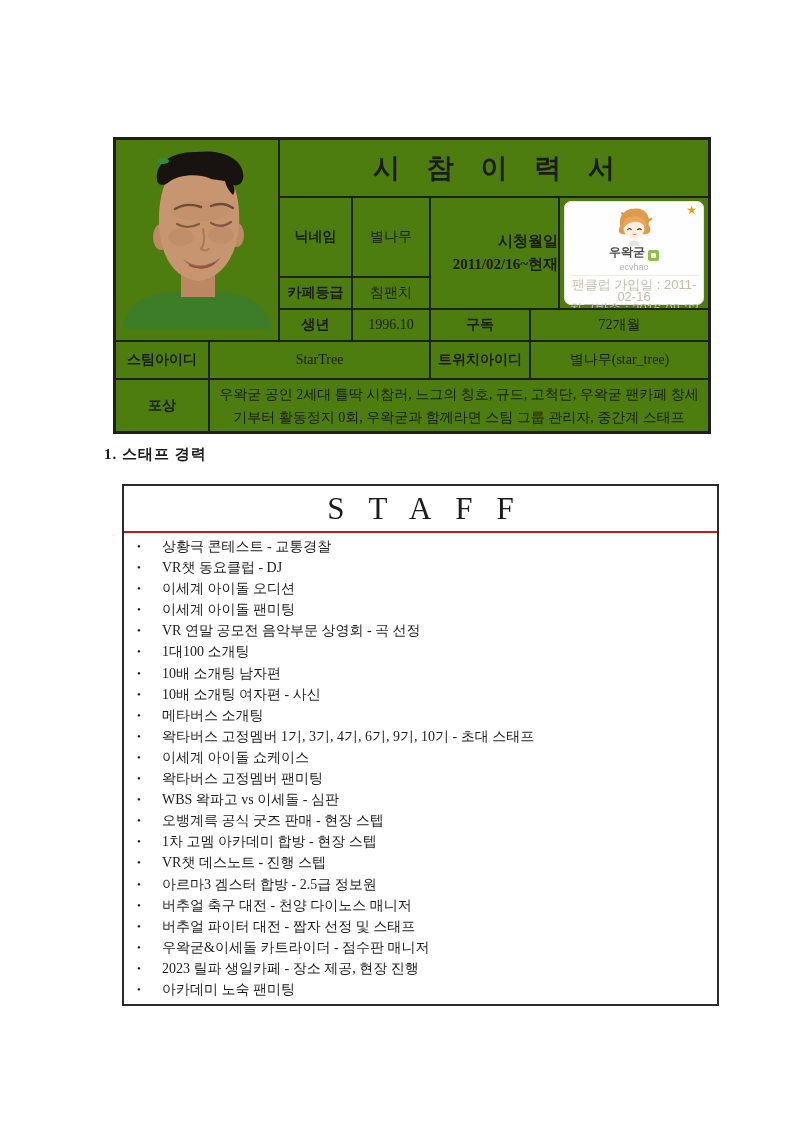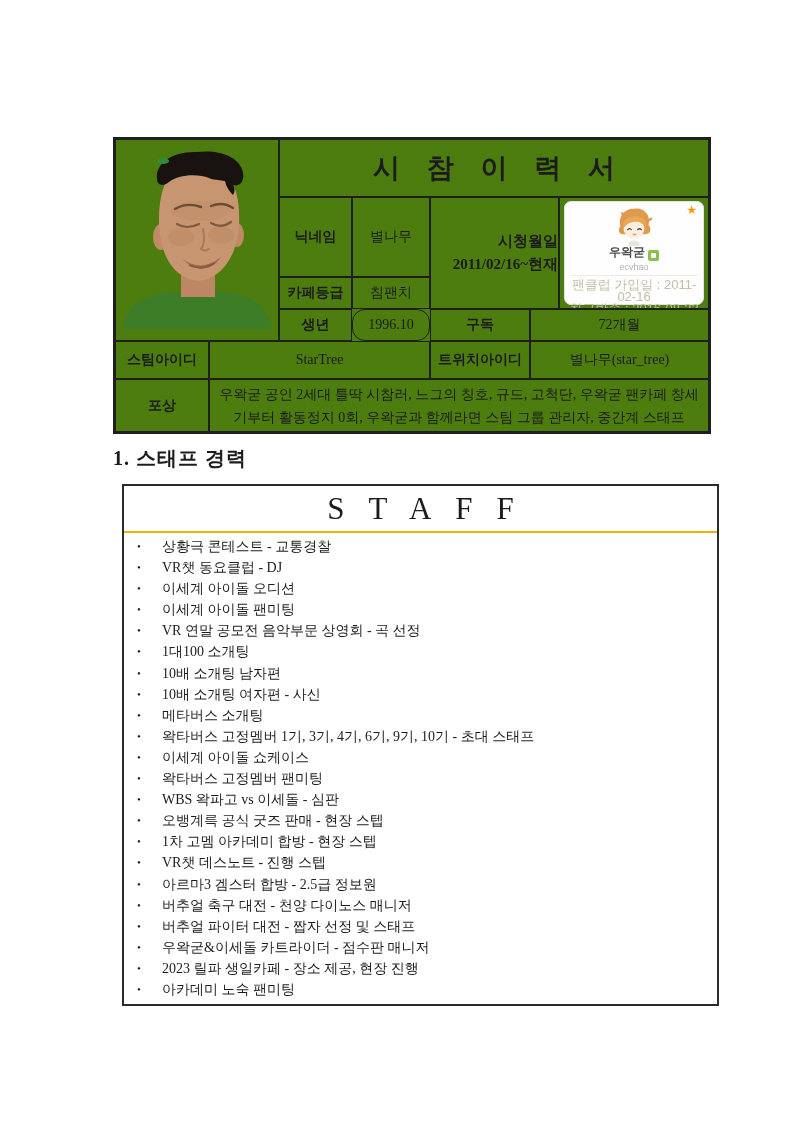--- a/index.html
+++ b/index.html
@@ -32,7 +32,7 @@
   .c-cafe-l{grid-column:3/4;grid-row:3/4;}
   .c-cafe-v{grid-column:4/5;grid-row:3/4;}
   .c-birth-l{grid-column:3/4;grid-row:4/5;}
-  .c-birth-v{grid-column:4/5;grid-row:4/5;font-size:15px;border-radius:13px;}
+  .c-birth-v{grid-column:4/5;grid-row:4/5;font-size:15px;}
   .c-sub-l{grid-column:5/6;grid-row:4/5;}
   .c-sub-v{grid-column:6/8;grid-row:4/5;}
   .c-steam-l{grid-column:1/2;grid-row:5/6;}

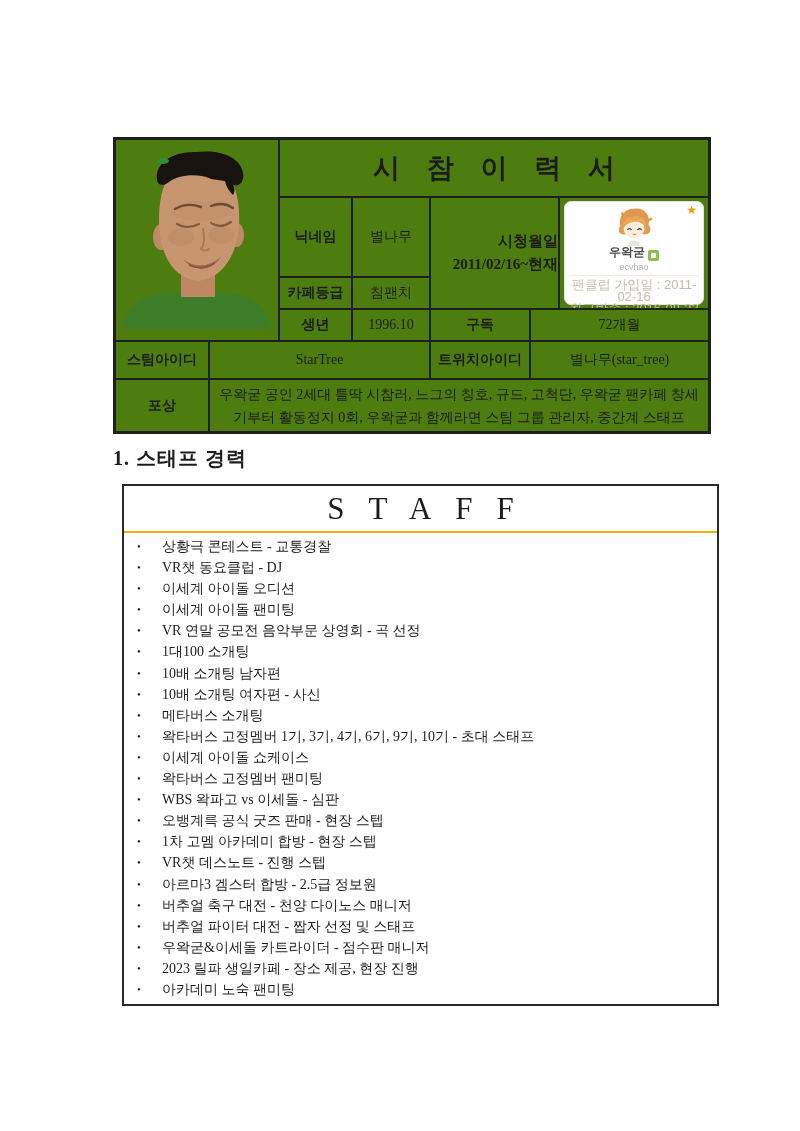--- a/index.html
+++ b/index.html
@@ -60,7 +60,7 @@
     font-size:13px;line-height:12px;color:#c6bca6;}
   
   .section-heading{
-    position:absolute;left:113px;top:445px;font-size:20px;font-weight:bold;letter-spacing:1px;
+    position:absolute;left:104px;top:445px;font-size:15px;font-weight:bold;letter-spacing:1px;
   }
   
   .staff-box{

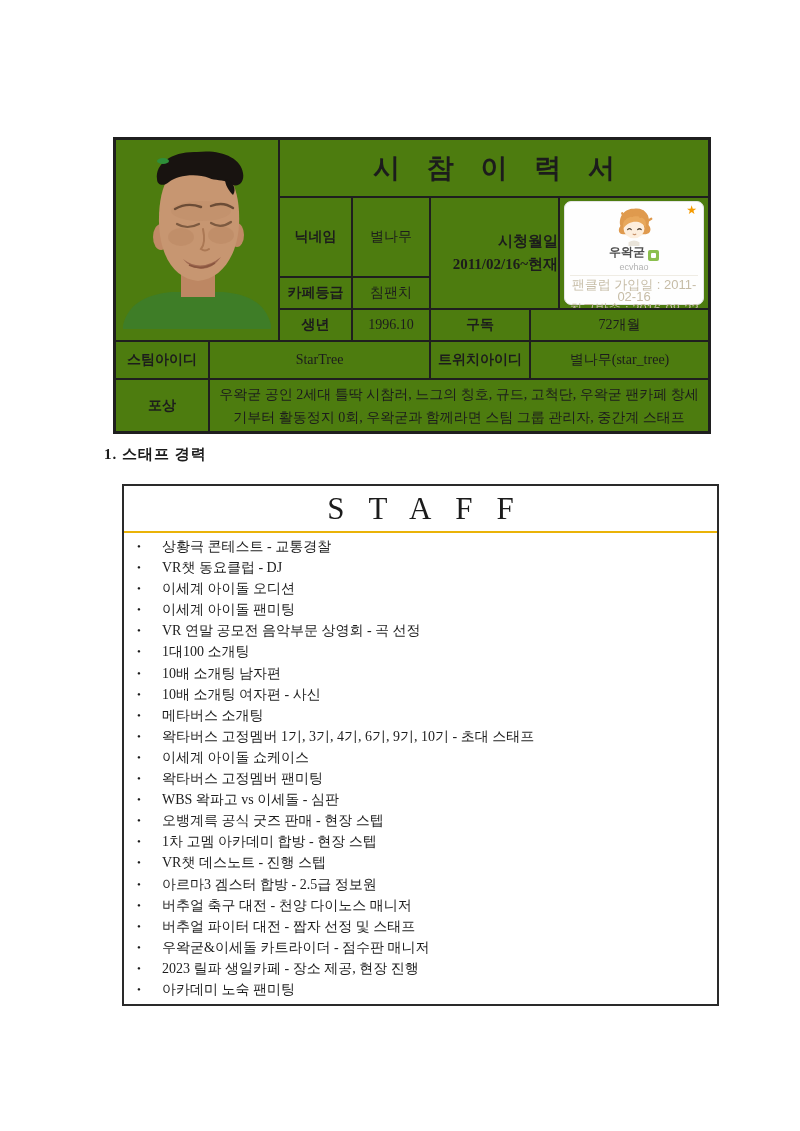--- a/index.html
+++ b/index.html
@@ -68,7 +68,7 @@
     border:2px solid #2a2a2a;background:#fff;
   }
   .staff-header{
-    height:45px;border-bottom:2px solid #eab308;
+    height:45px;border-bottom:2px solid #b91c1c;
     display:flex;align-items:center;justify-content:center;
     font-size:31px;letter-spacing:24px;padding-left:24px;
   }

